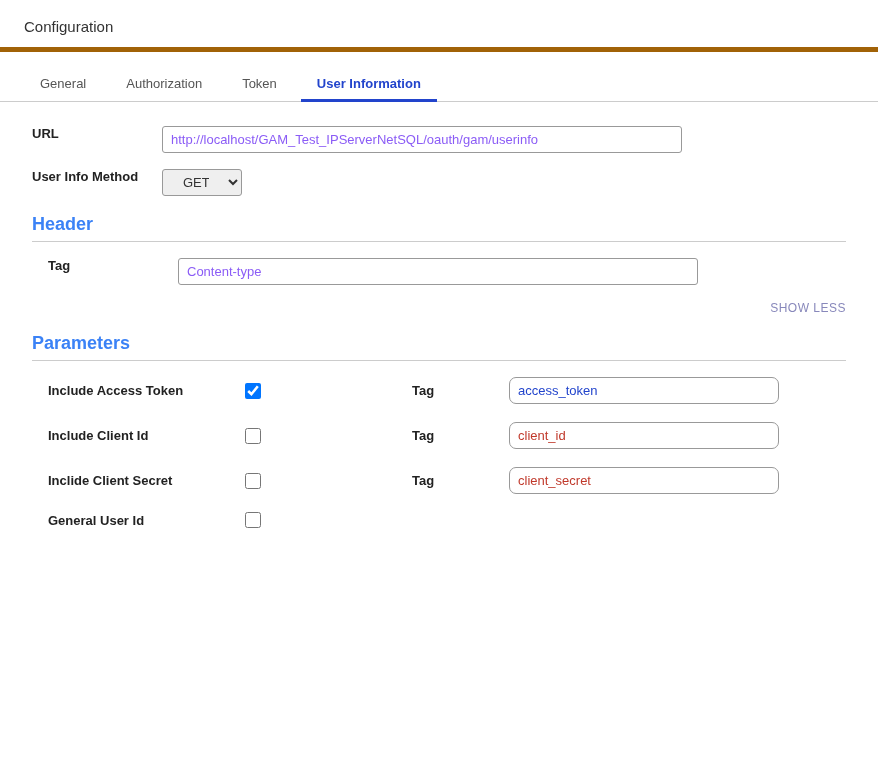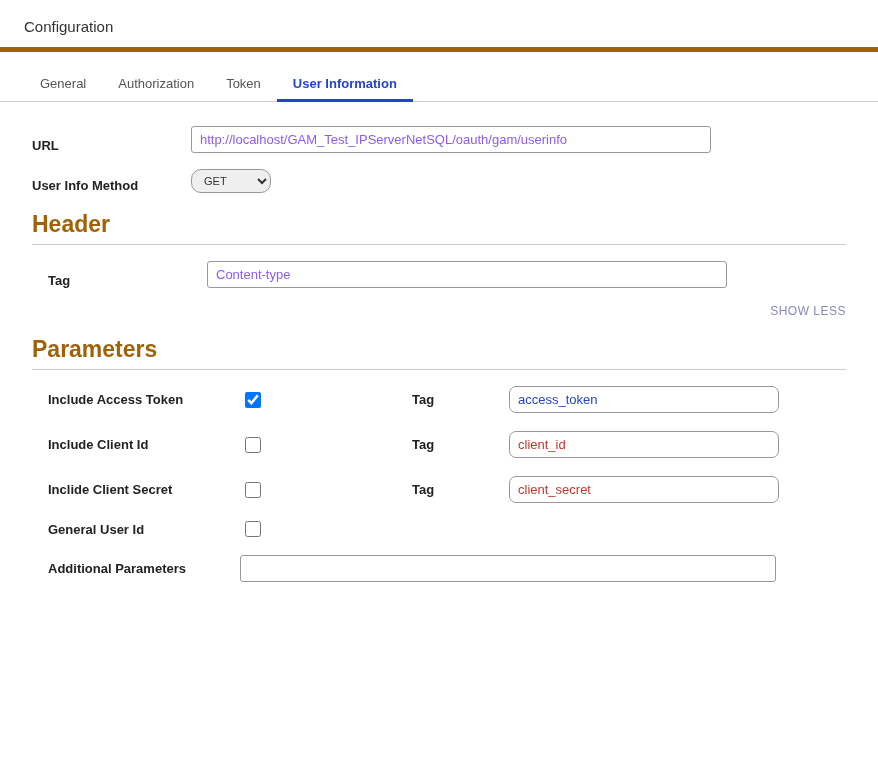--- a/index.html
+++ b/index.html
@@ -18,7 +18,7 @@
     }
     .tabs-bar {
       display: flex;
-      gap: 0;
+      gap: 8px;
       padding: 0 24px;
       border-bottom: 1px solid #ccc;
       margin-top: 16px;

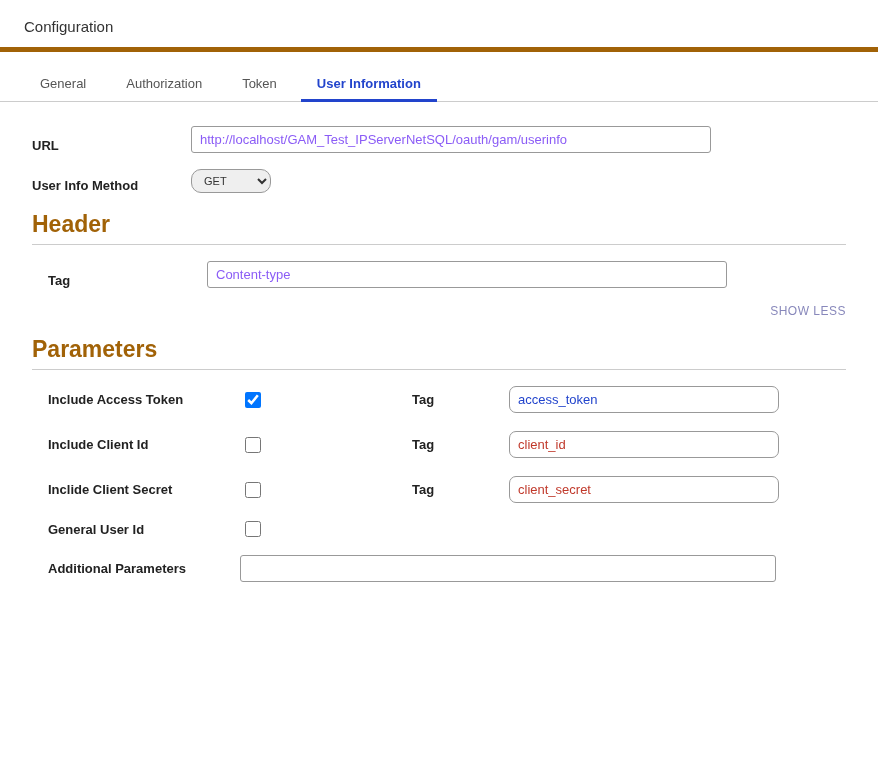--- a/index.html
+++ b/index.html
@@ -42,9 +42,9 @@
     }
     .form-row {
       display: flex;
-      align-items: flex-end;
+      align-items: flex-start;
       margin-bottom: 16px;
-      gap: 29px;
+      gap: 0;
     }
     .form-label {
       font-weight: bold;

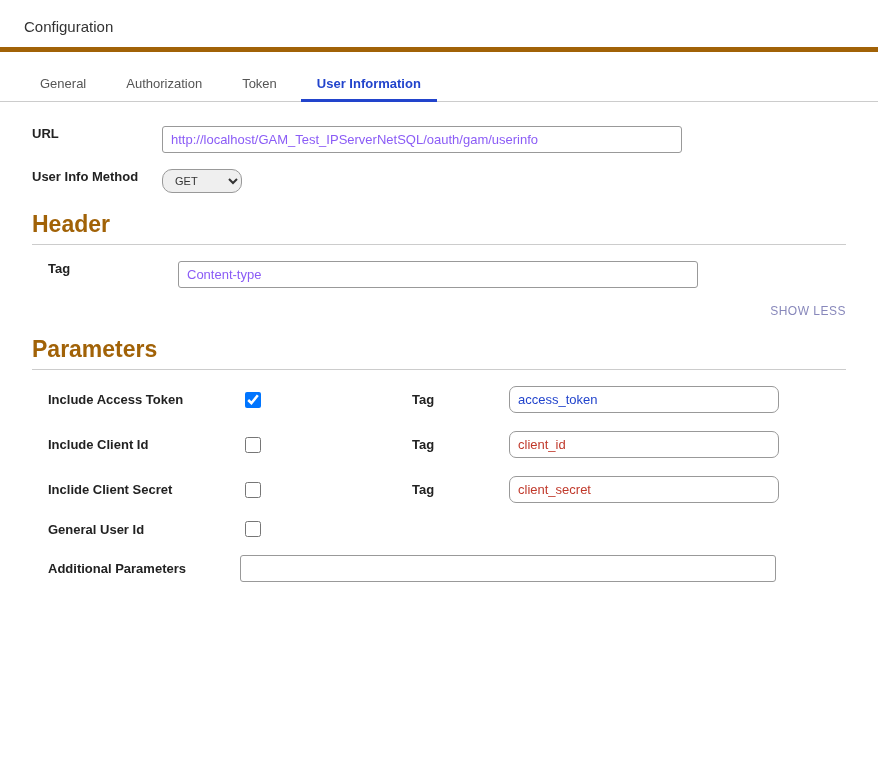--- a/index.html
+++ b/index.html
@@ -62,9 +62,9 @@
     }
     .form-select {
       border: 1px solid #999;
-      border-radius: 10px;
-      padding: 4px 8px;
-      font-size: 11px;
+      border-radius: 3px;
+      padding: 4px 16px;
+      font-size: 13px;
       color: #333;
       width: 80px;
     }

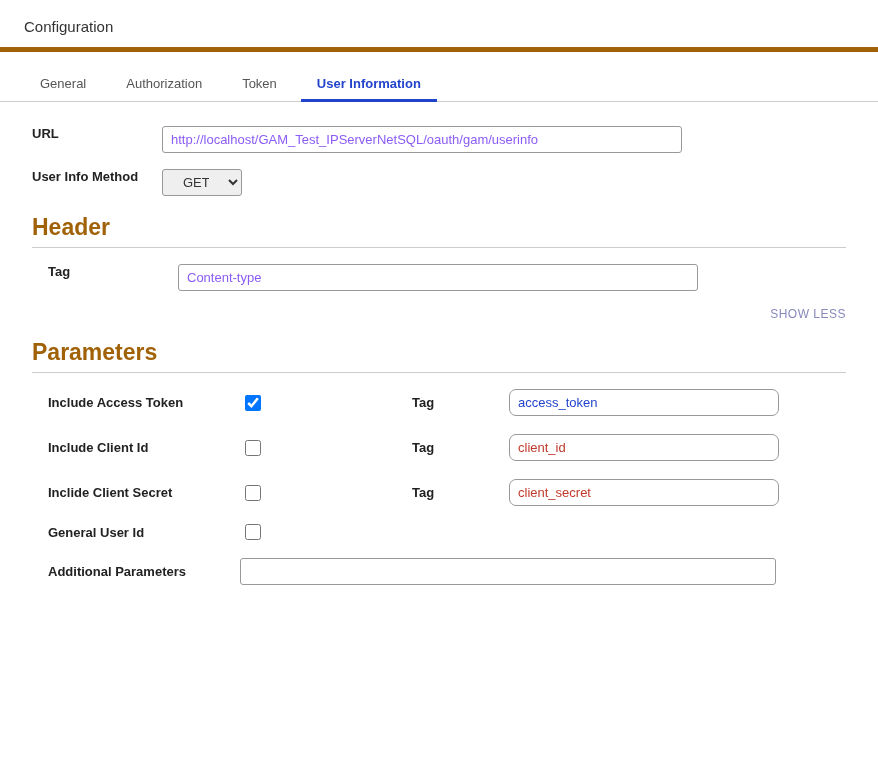--- a/index.html
+++ b/index.html
@@ -69,9 +69,9 @@
       width: 80px;
     }
     .section-heading {
-      font-size: 23px;
-      font-weight: bold;
-      color: #a16207;
+      font-size: 18px;
+      font-weight: bold;
+      color: #3b82f6;
       margin-top: 18px;
       margin-bottom: 6px;
     }

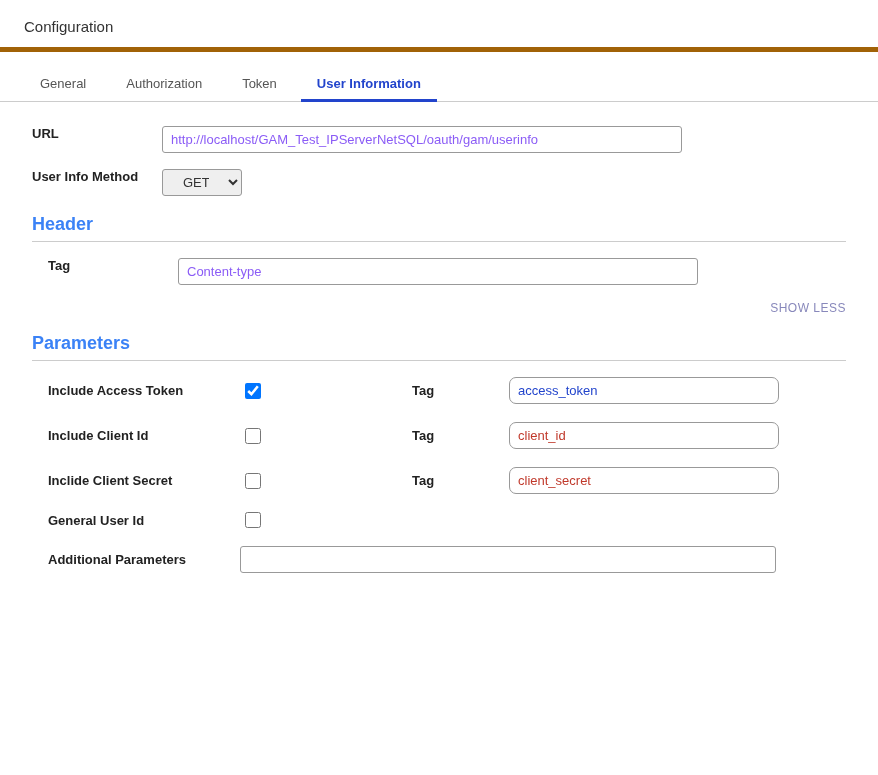--- a/index.html
+++ b/index.html
@@ -225,10 +225,6 @@
       </span>
     </div>
 
-    <div class="additional-row" style="padding-left: 16px;">
-      <label class="param-label">Additional Parameters</label>
-      <input type="text" class="additional-input" value="" style="">
-    </div>
 
   </div>
 </div>

